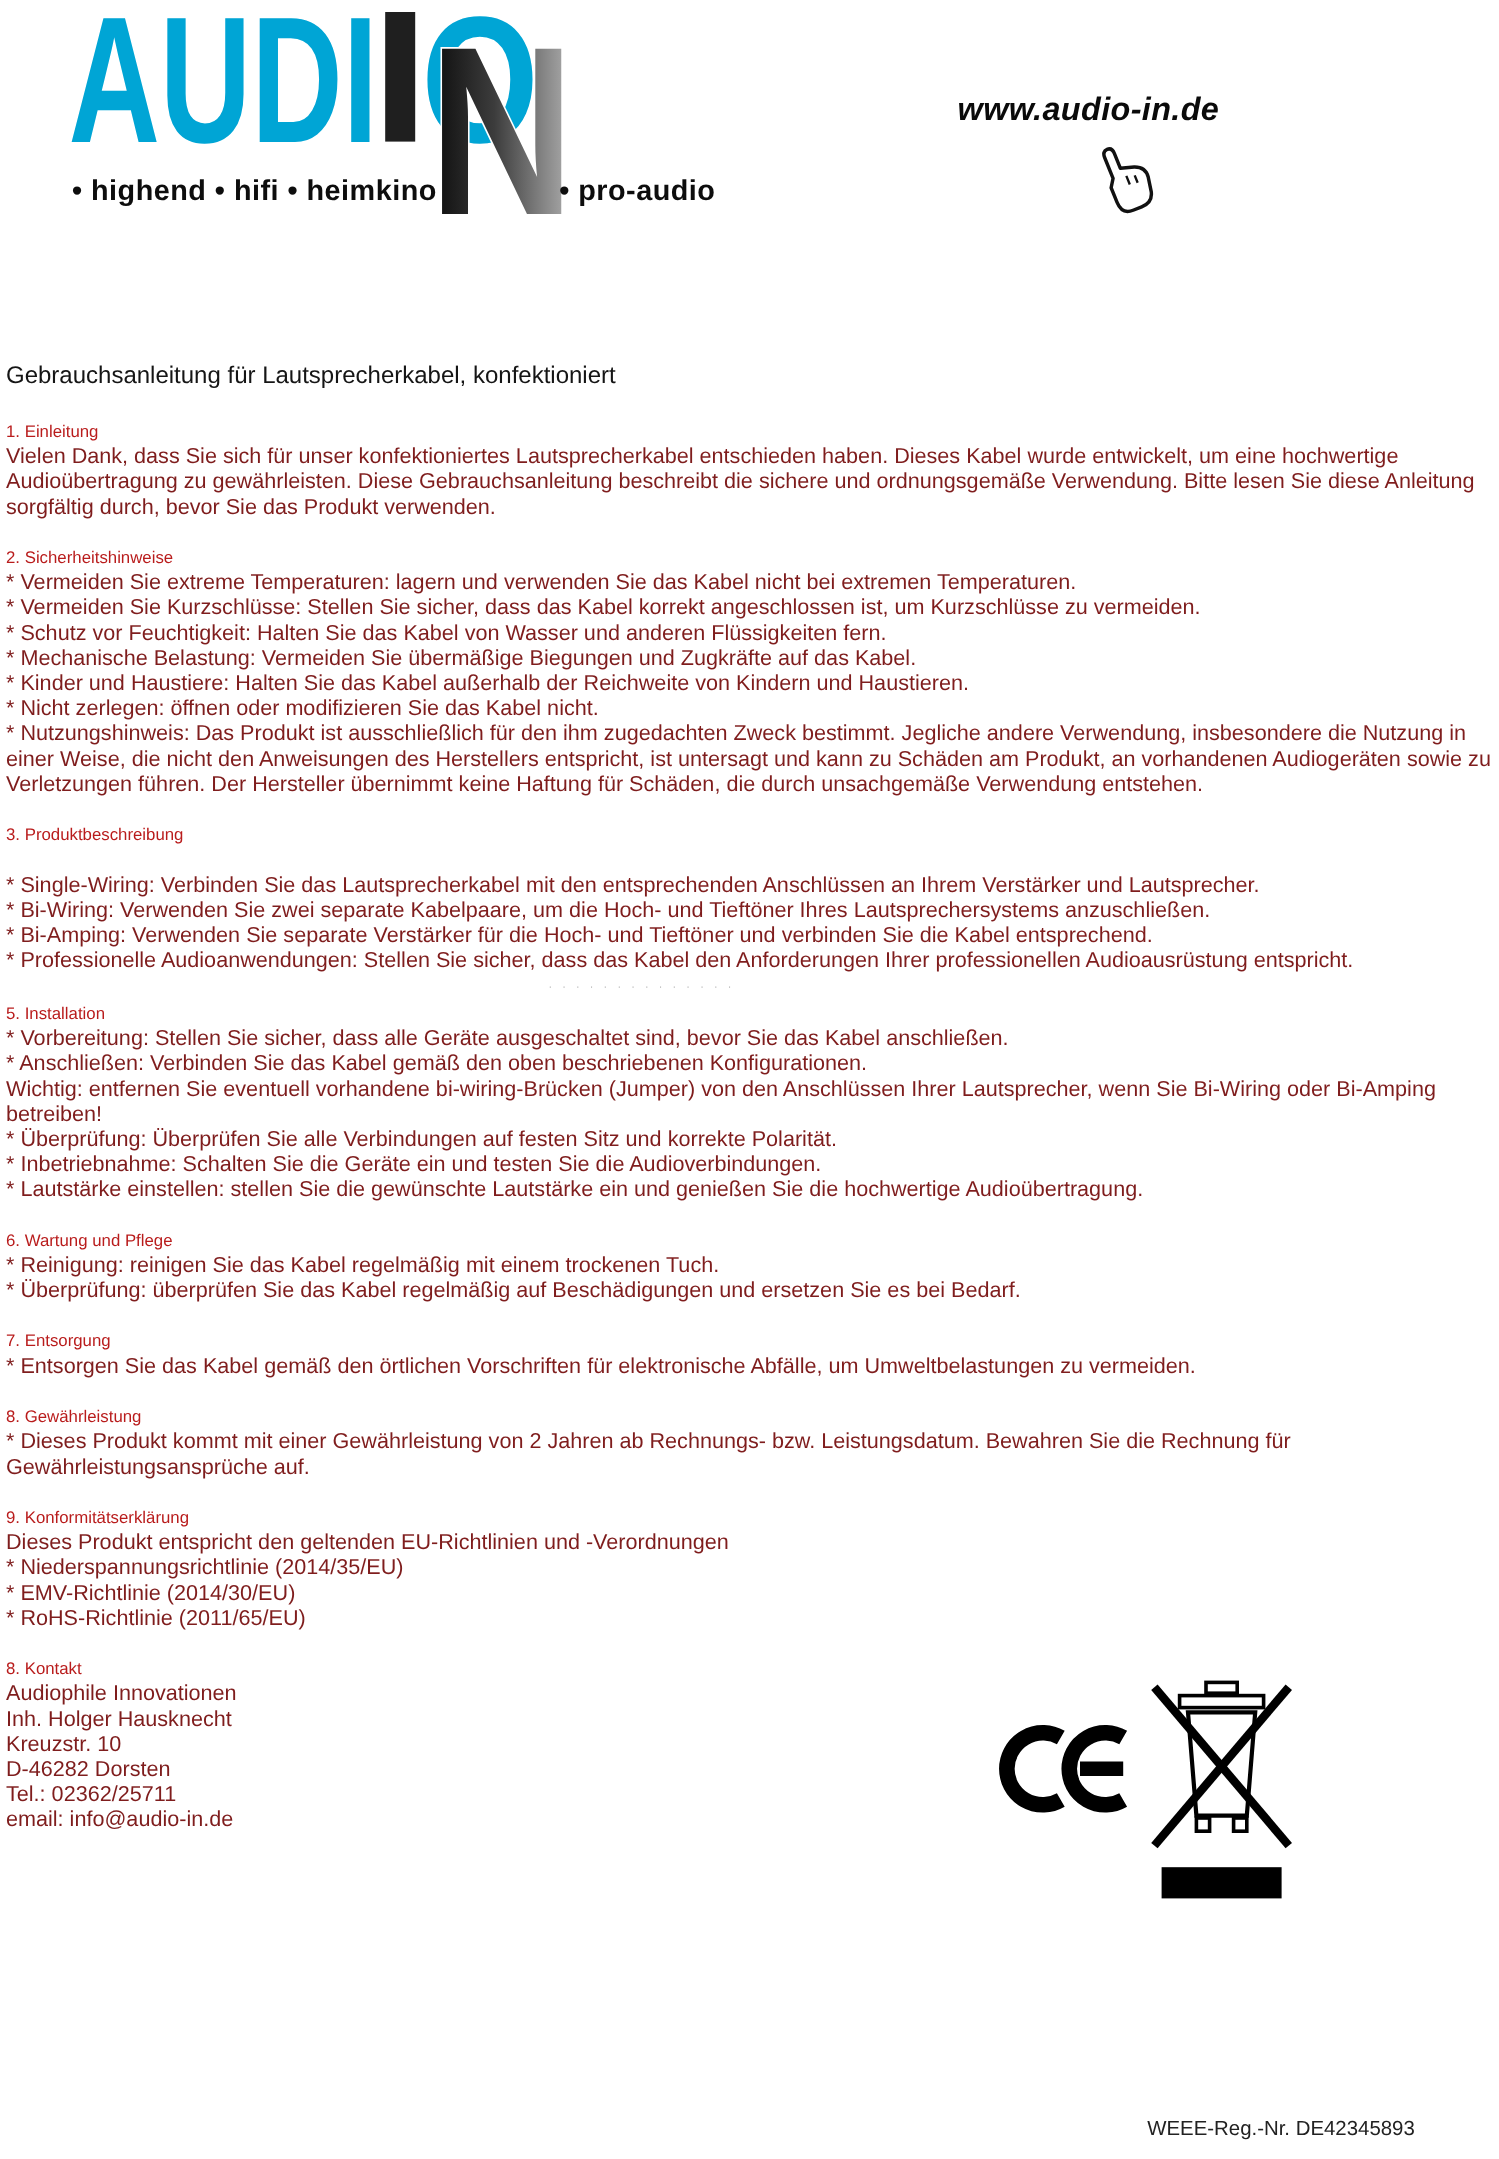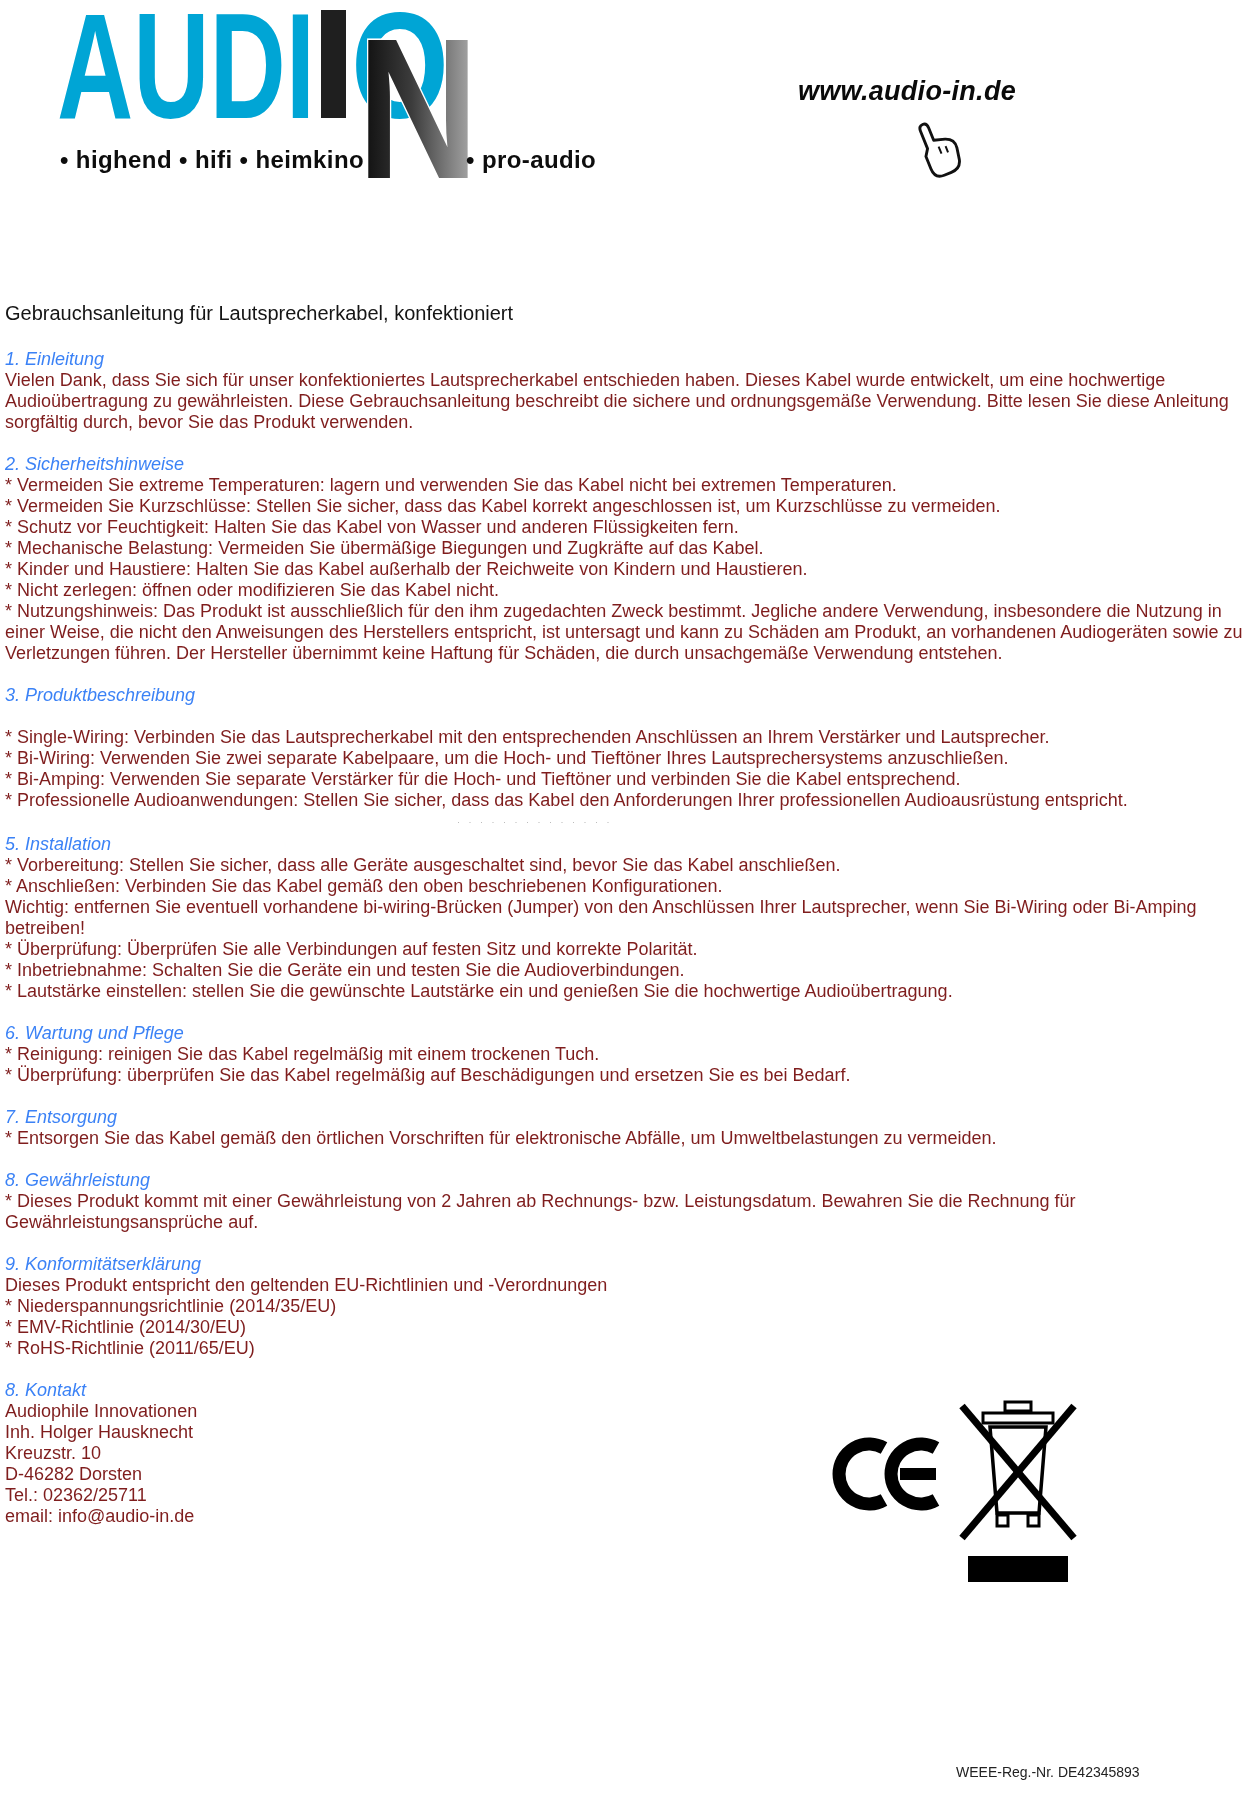--- a/index.html
+++ b/index.html
@@ -31,7 +31,7 @@
   .content{position:absolute;left:5px;top:302px;width:1239px;}
   .title{font-size:20px;color:#151515;margin:0 0 24px 0;}
   .section{margin:0 0 21px 0;}
-  .sec-h{font-size:18px;line-height:21px;font-style:italic;color:#3b82f6;}
+  .sec-h{font-size:14px;line-height:21px;color:#b91c1c;}
   .sec-b{font-size:18px;line-height:21px;color:#7f1d1d;white-space:pre-line;}
   .dots{
     margin:-14px 0 7px 452px;

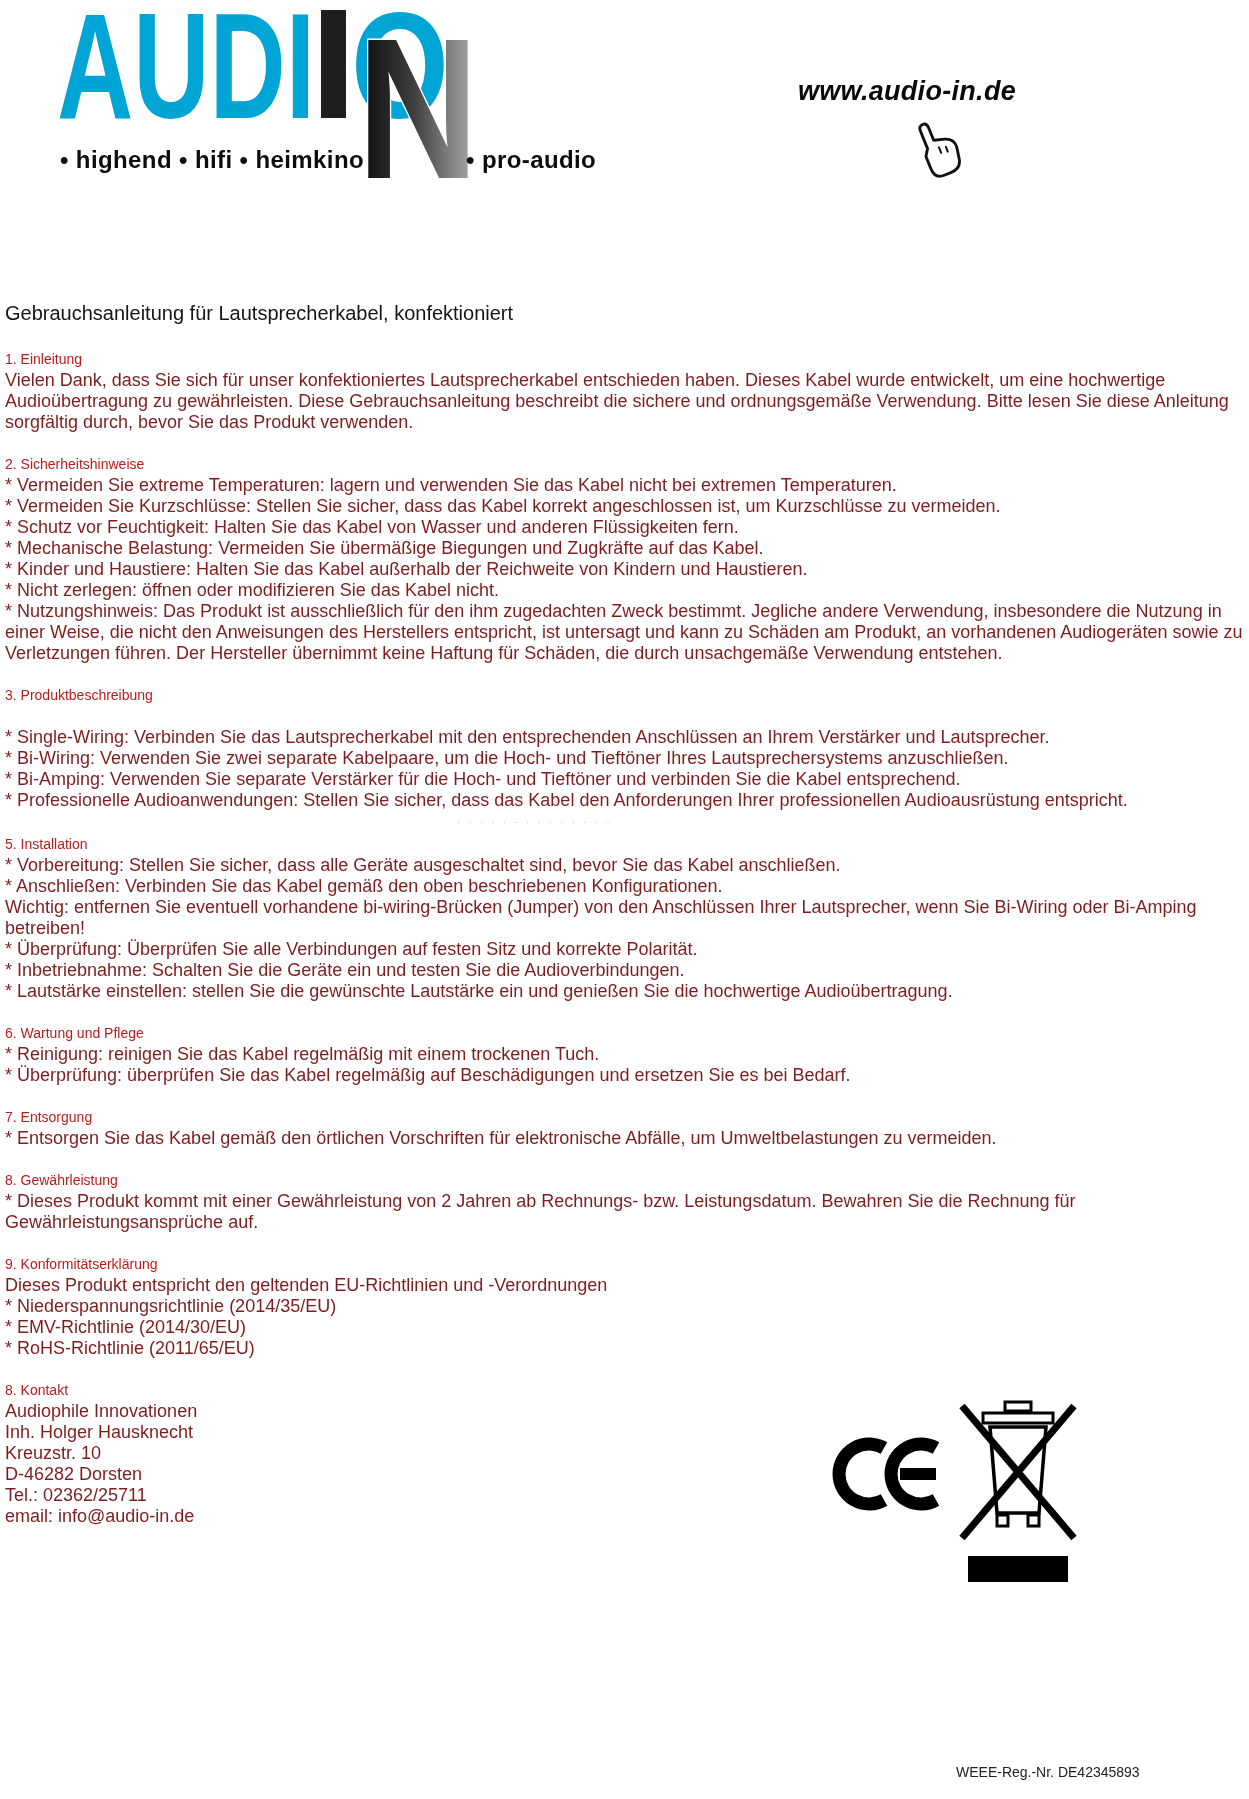--- a/index.html
+++ b/index.html
@@ -42,7 +42,7 @@
   .weee{position:absolute;left:952px;top:1372px;width:132px;height:220px;}
   .weee-reg{
     position:absolute;left:956px;top:1764px;
-    font-size:14px;color:#222;
+    font-size:17px;color:#222;
   }
 </style>
 </head>

